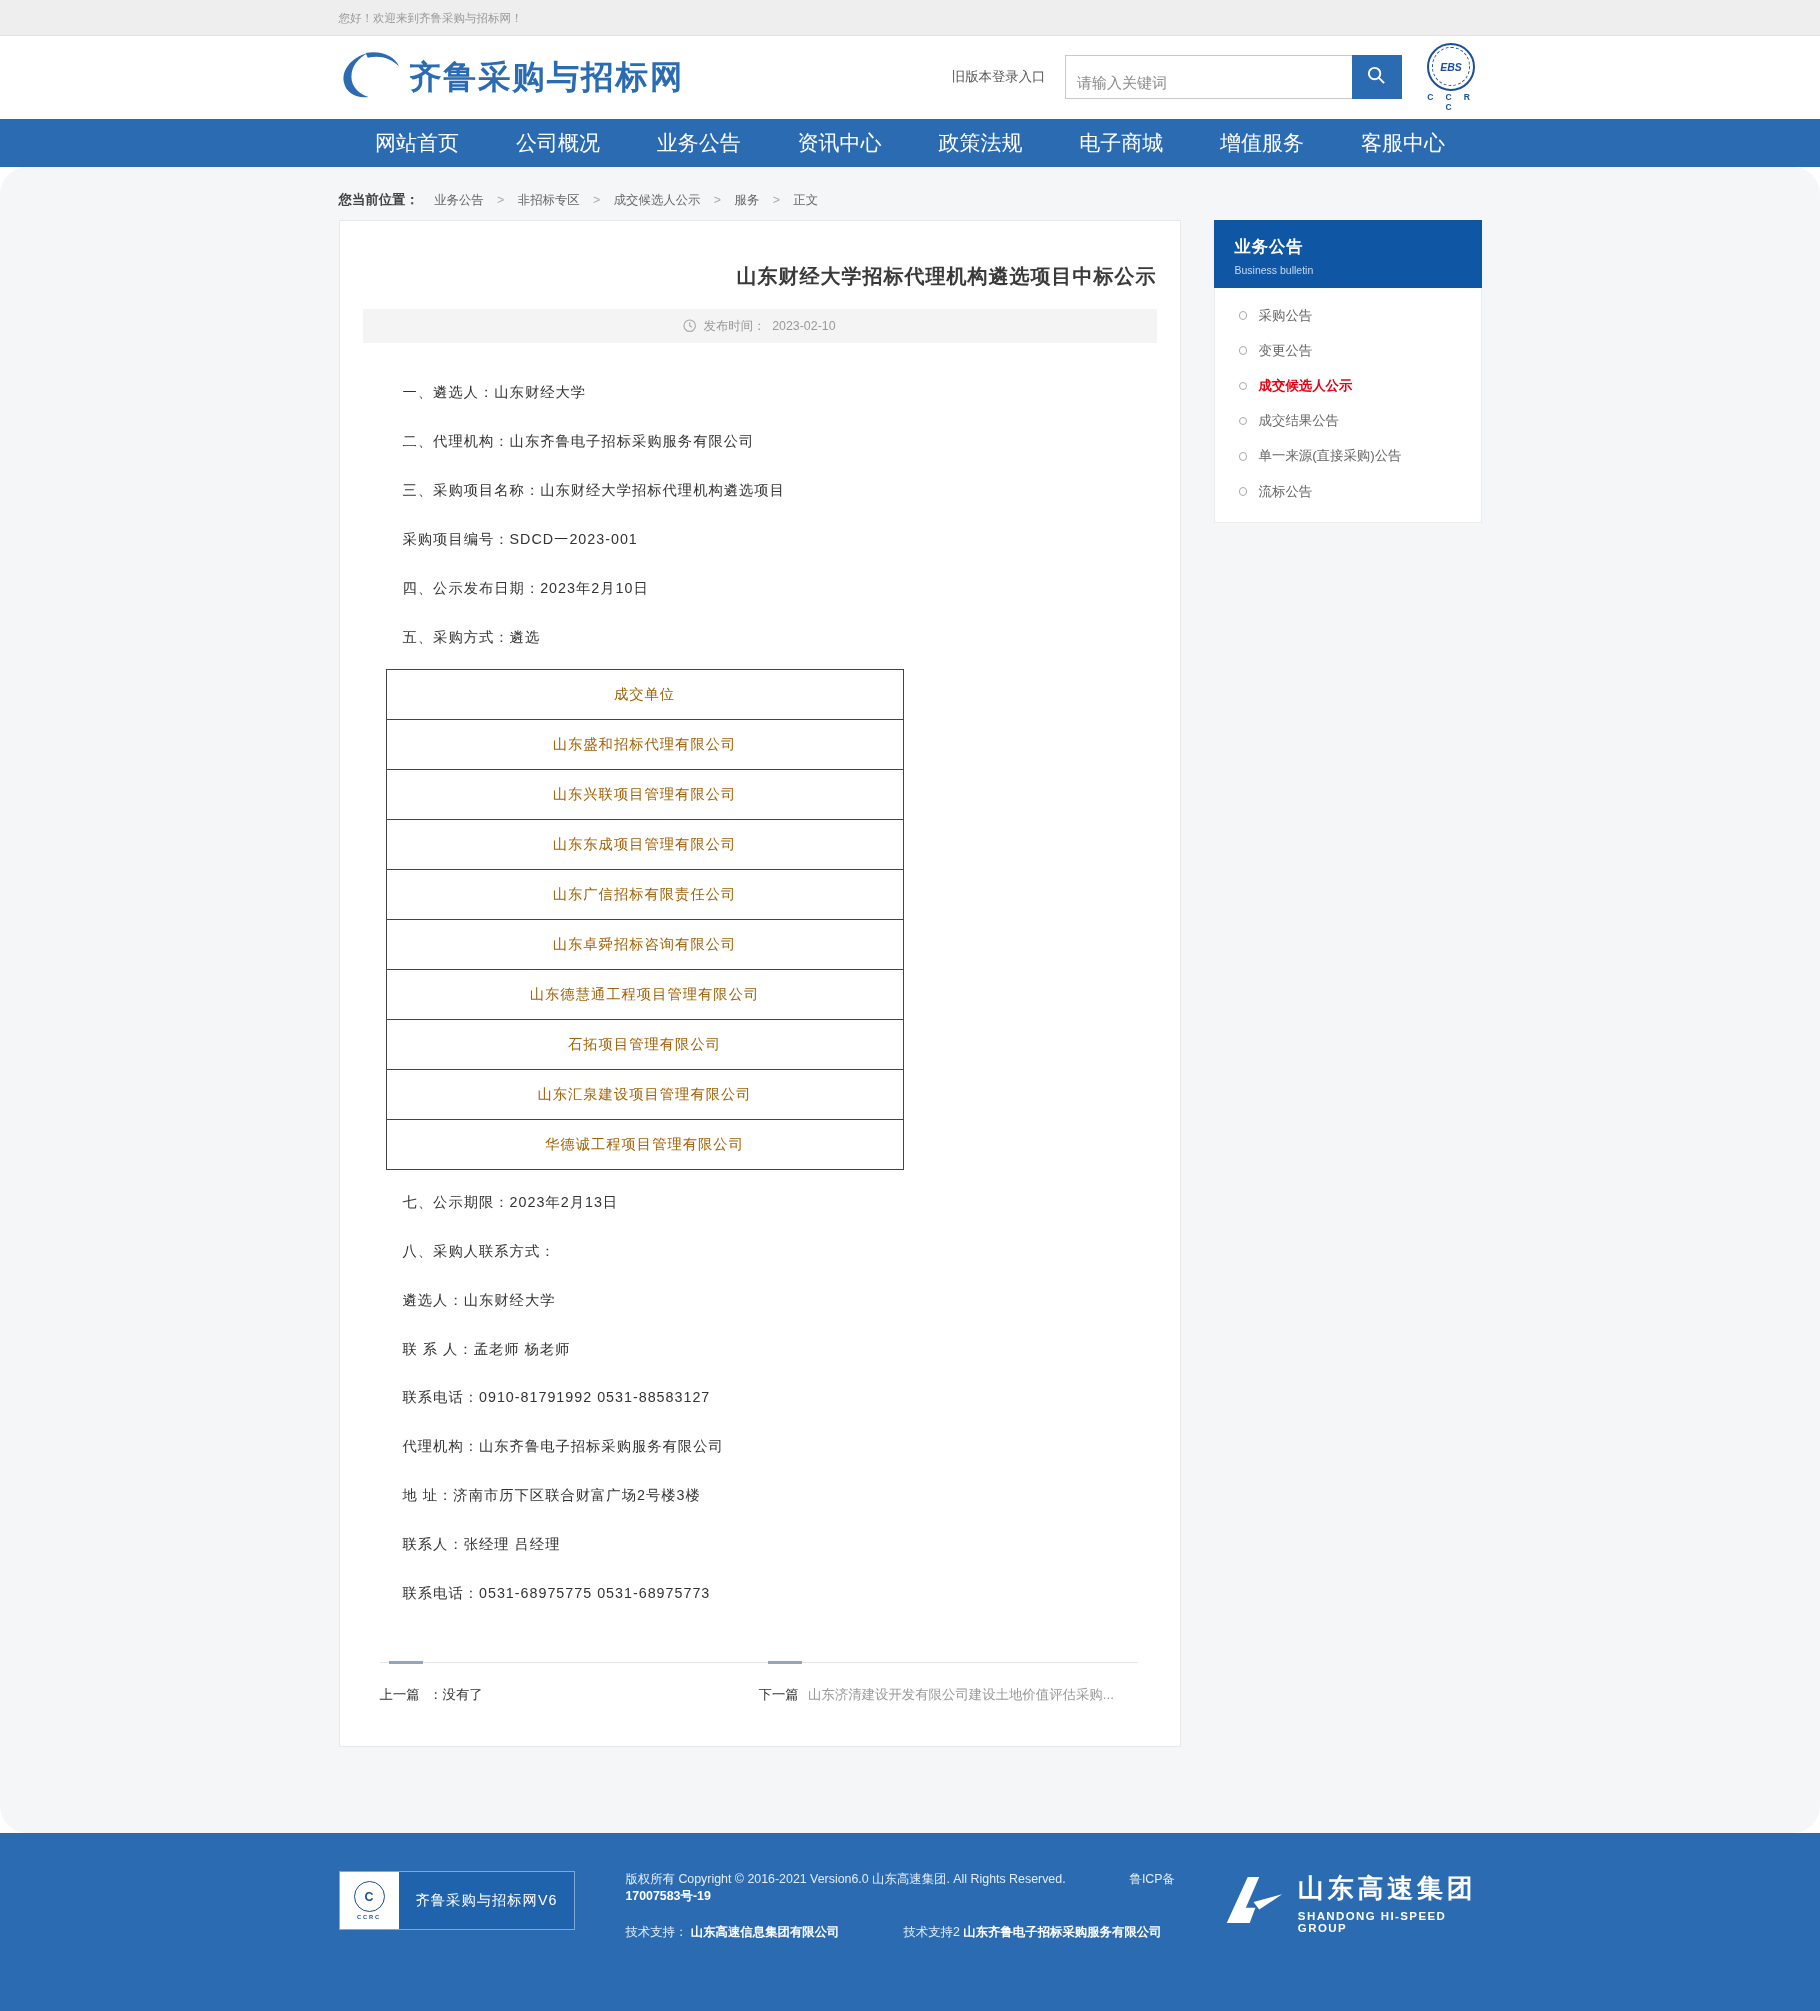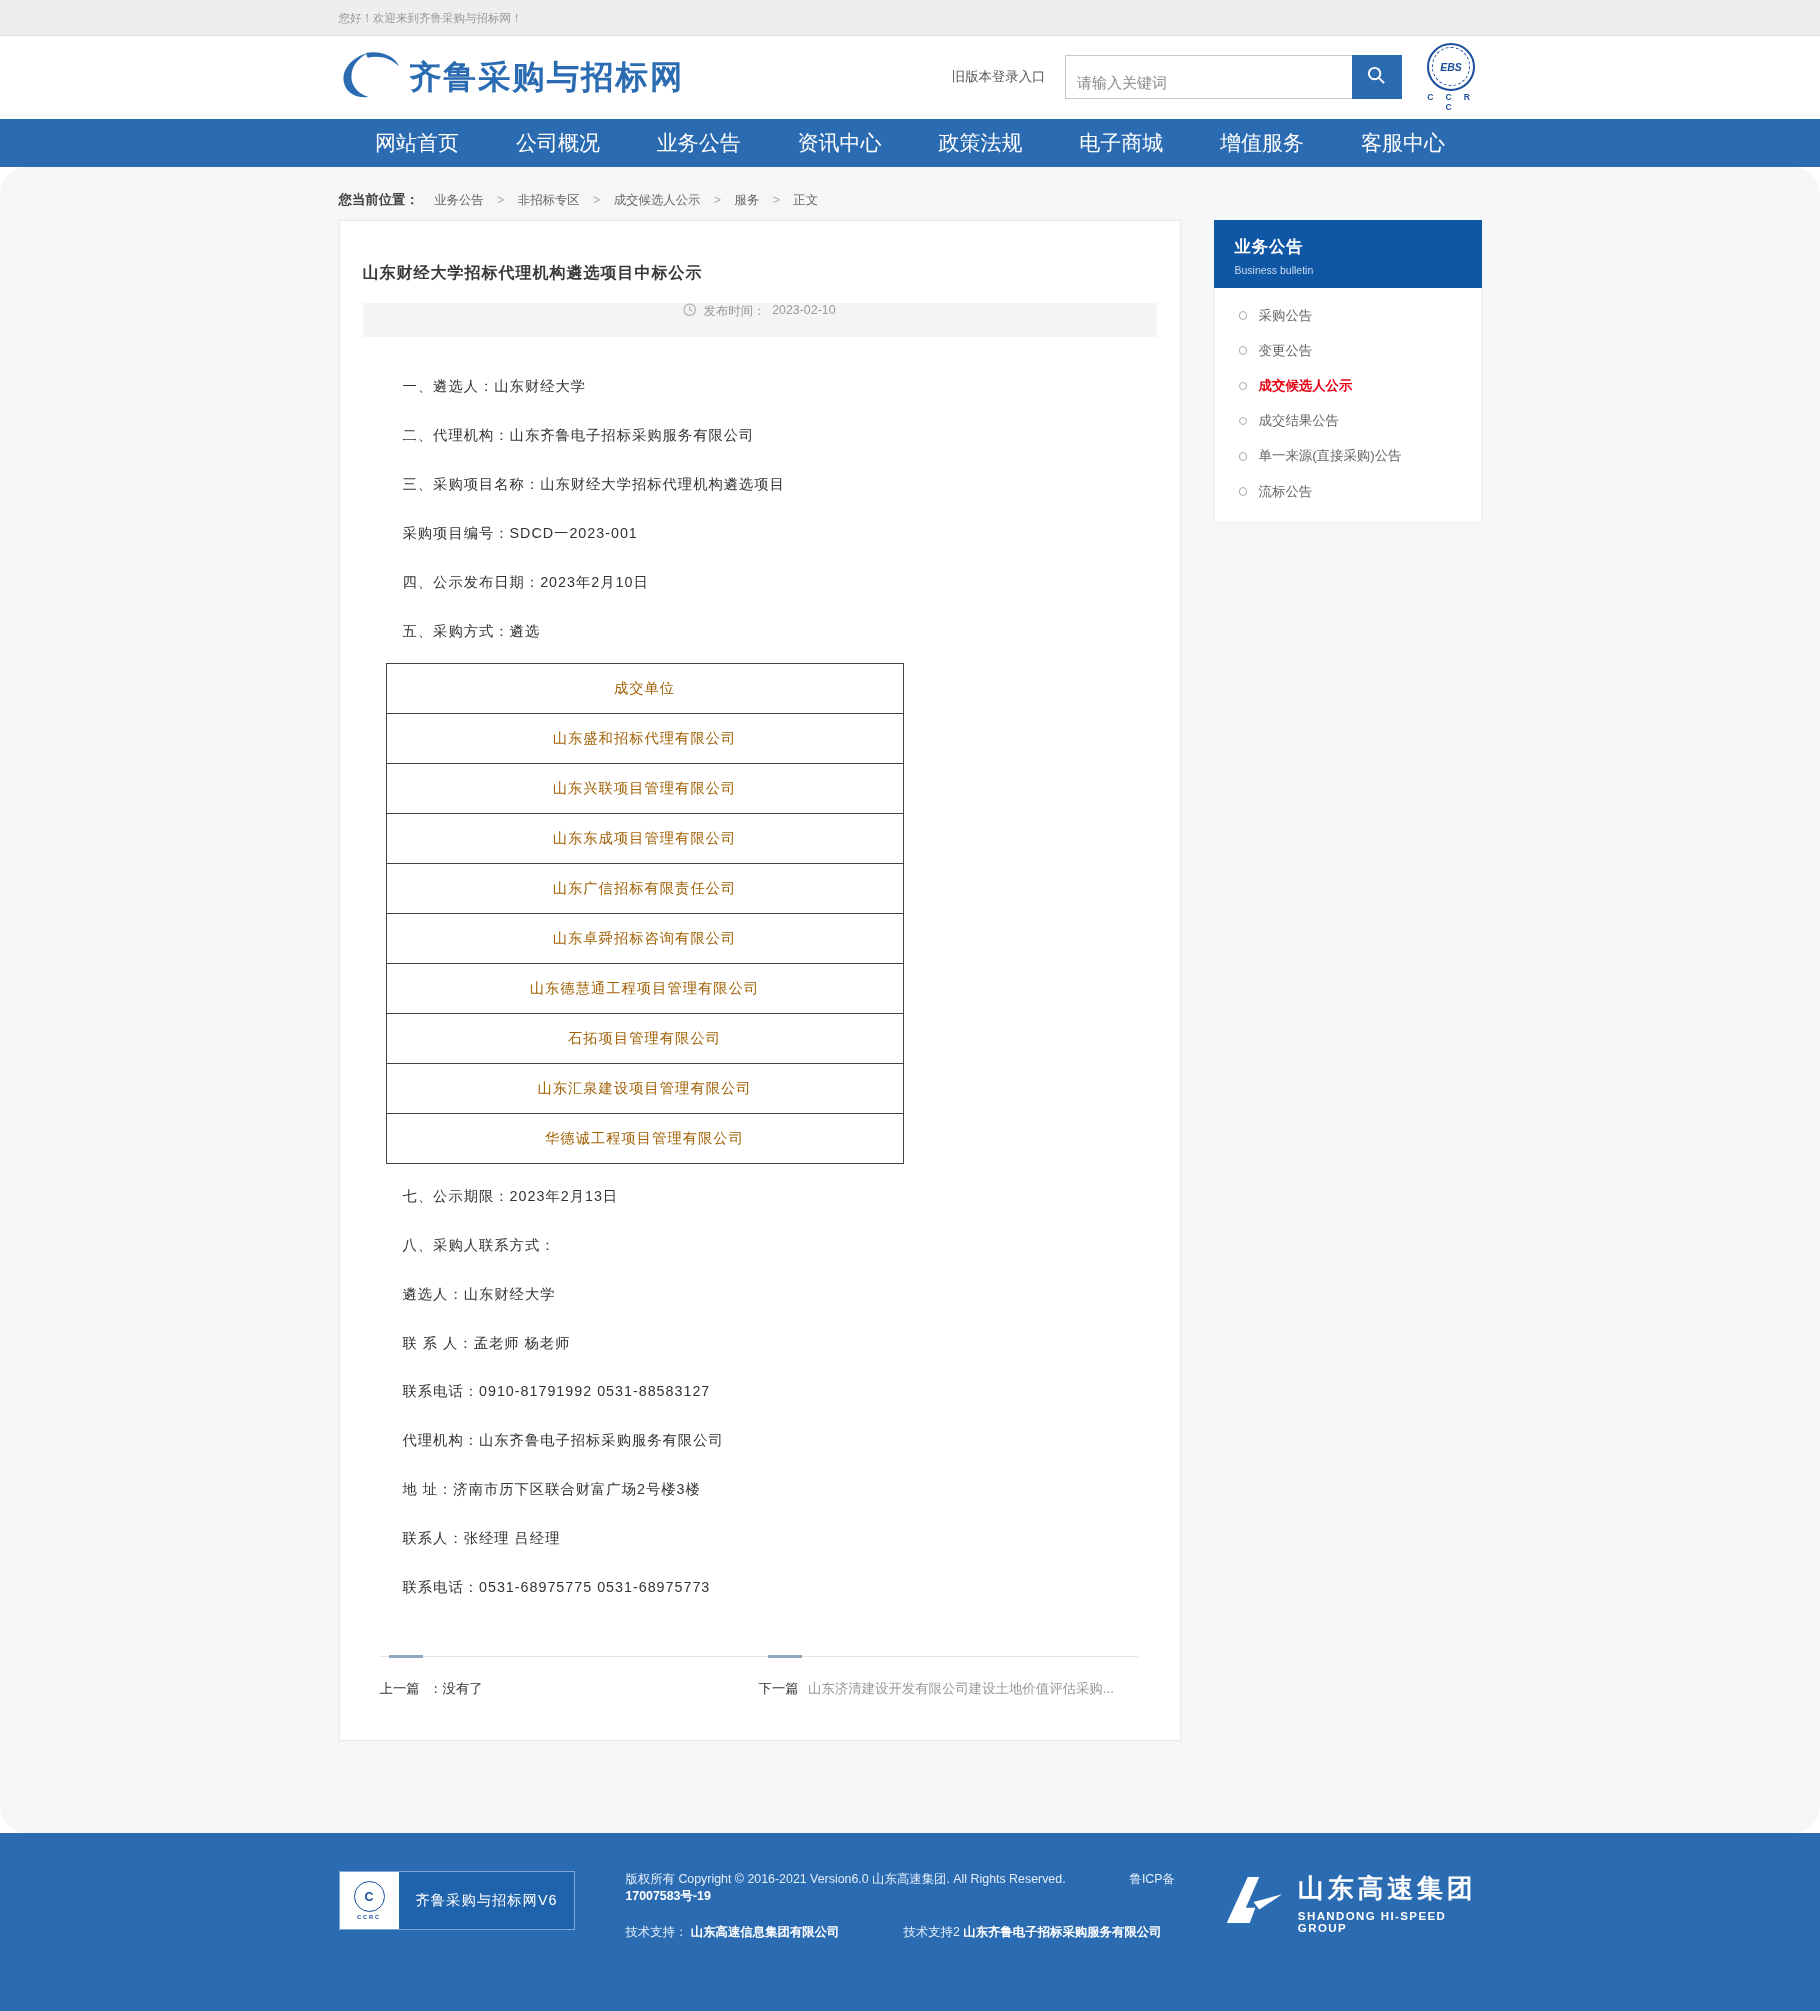--- a/index.html
+++ b/index.html
@@ -57,7 +57,7 @@
   .content-row { display: flex; gap: 33px; align-items: flex-start; padding-bottom: 23px; }
 
   .article-card { width: 842px; background: #fff; border: 1px solid #e8e8e8; padding: 42px 23px 32.5px; }
-  .article-title { text-align: left; font-size: 16px; font-weight: 600; color: #3a3a3a; letter-spacing: 1px; }
+  .article-title { text-align: right; font-size: 20px; font-weight: 600; color: #3a3a3a; letter-spacing: 1px; }
   .date-strip { margin-top: 19px; background: #f4f4f4; height: 34px;
     display: flex; align-items: flex-start; justify-content: center; gap: 6.7px;
     color: #999; font-size: 12.4px; }

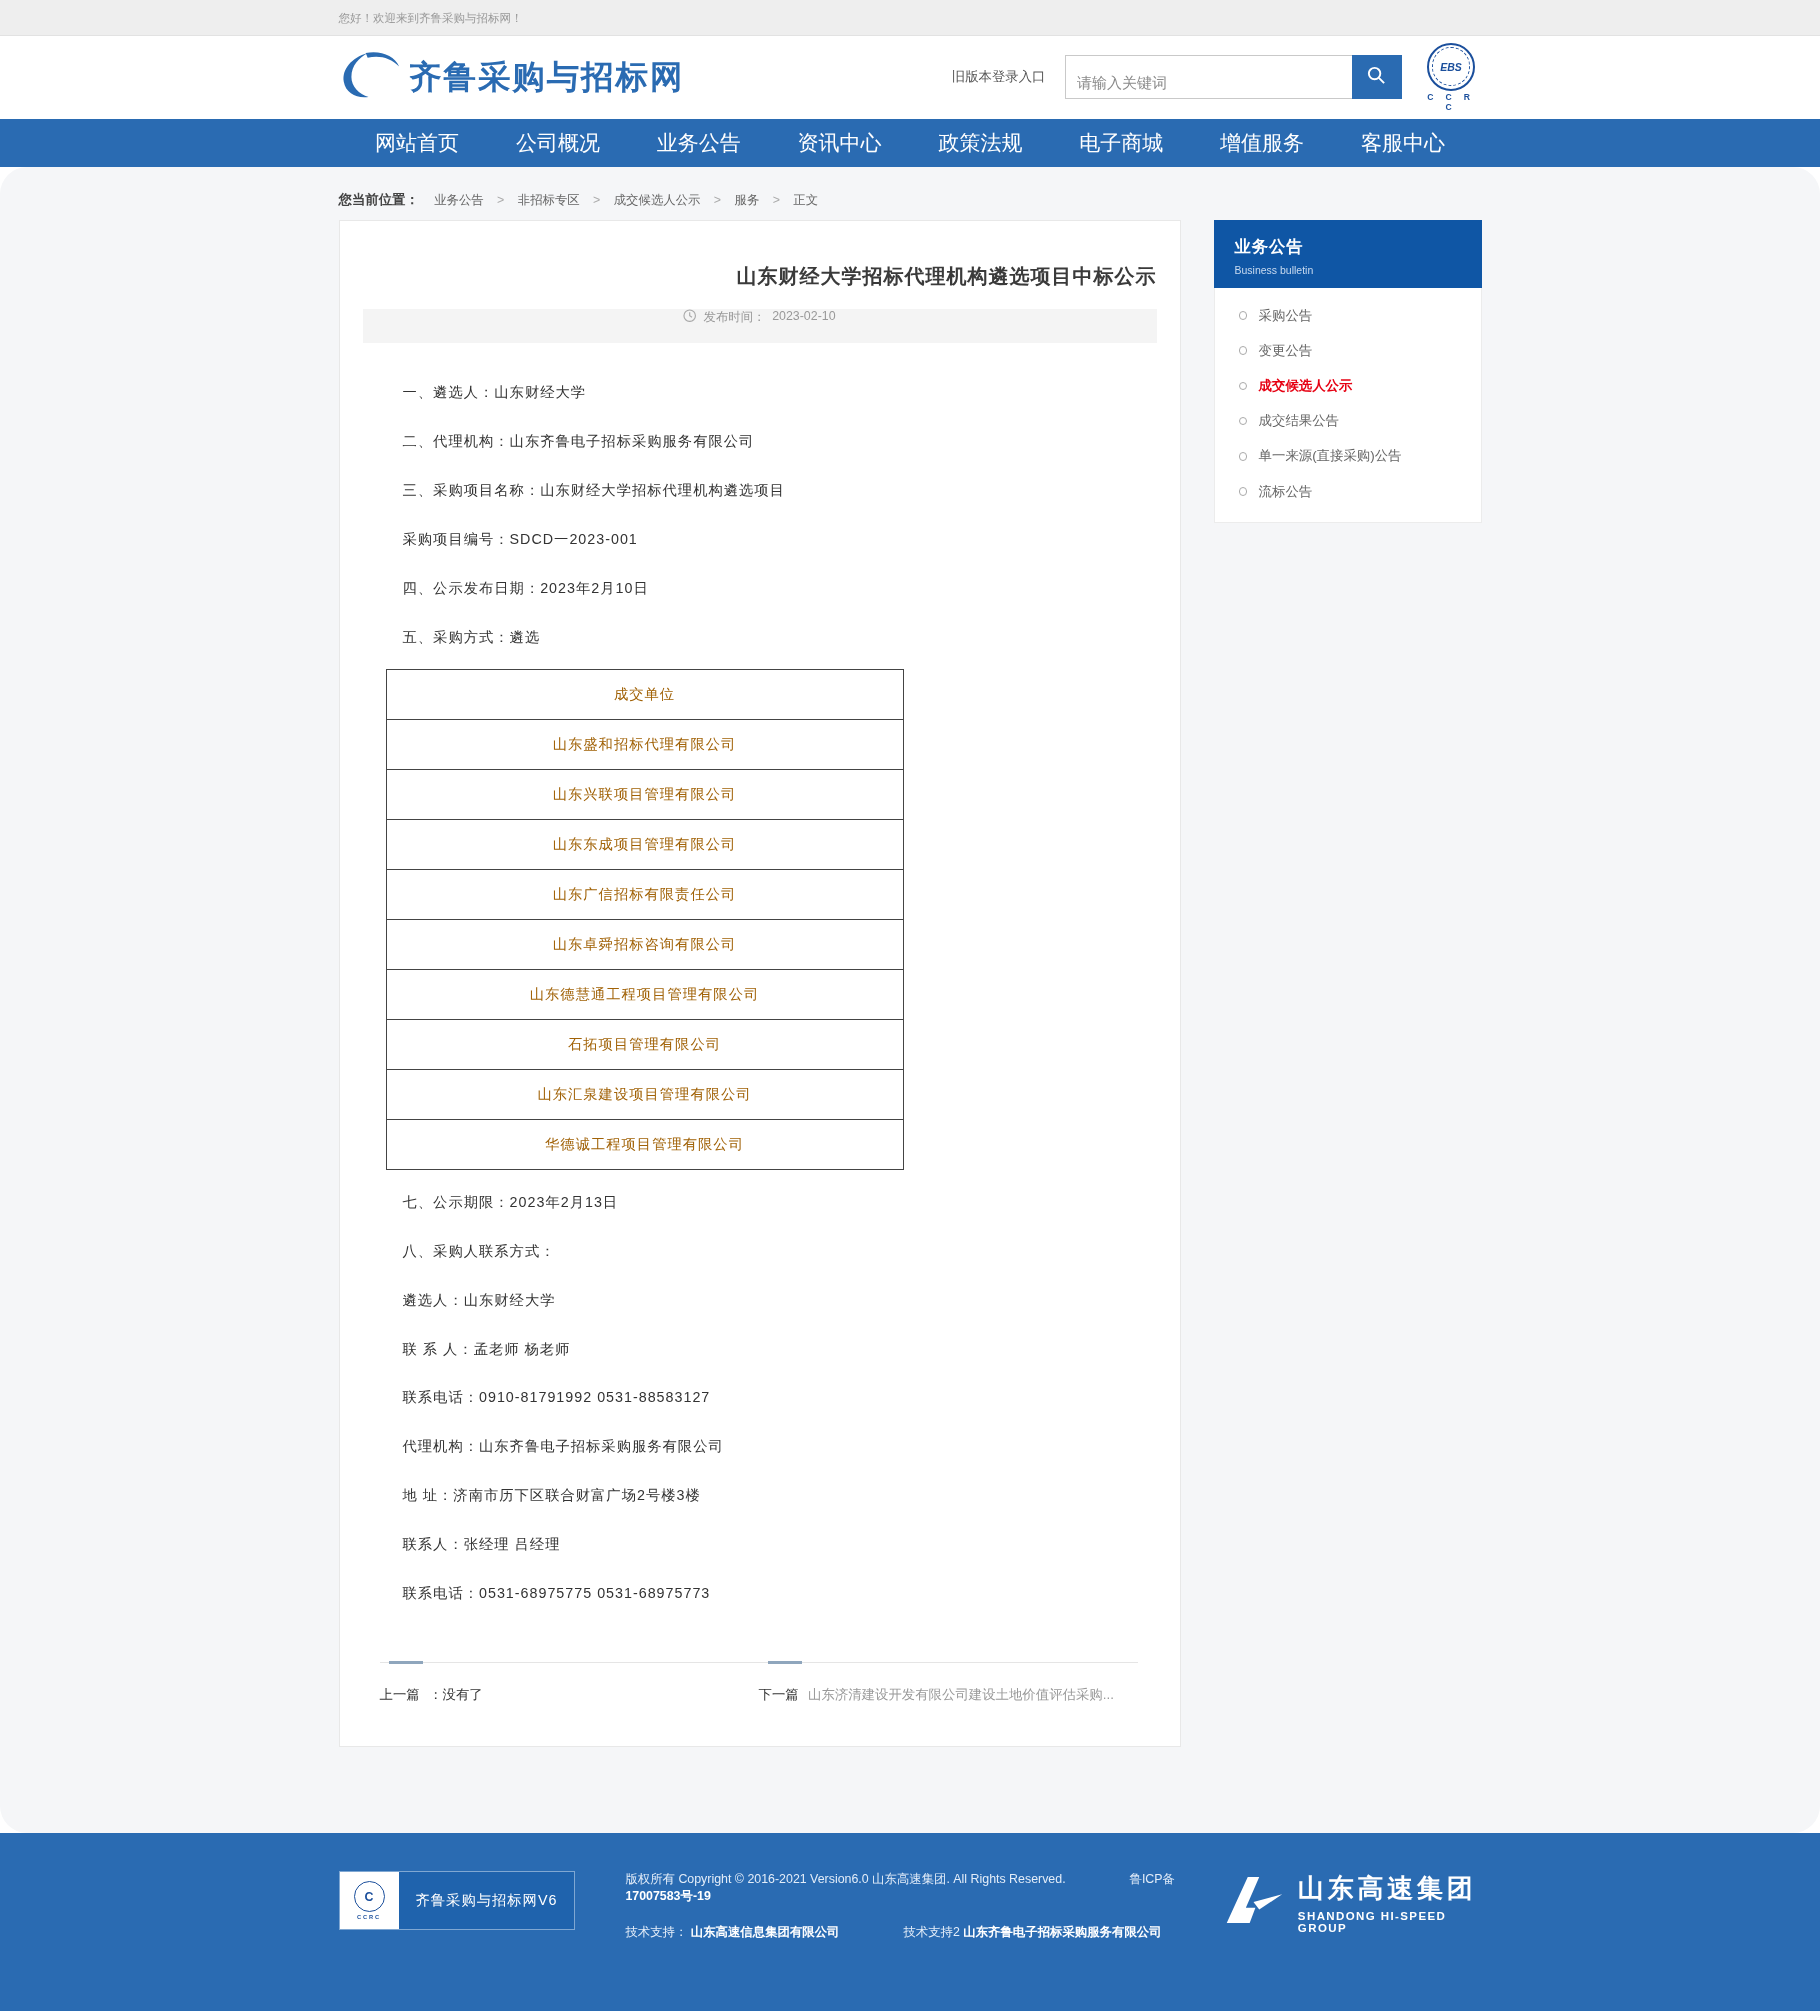--- a/index.html
+++ b/index.html
@@ -59,7 +59,7 @@
   .article-card { width: 842px; background: #fff; border: 1px solid #e8e8e8; padding: 42px 23px 32.5px; }
   .article-title { text-align: right; font-size: 20px; font-weight: 600; color: #3a3a3a; letter-spacing: 1px; }
   .date-strip { margin-top: 19px; background: #f4f4f4; height: 34px;
-    display: flex; align-items: flex-start; justify-content: center; gap: 6.7px;
+    display: flex; align-items: center; justify-content: center; gap: 6.7px;
     color: #999; font-size: 12.4px; }
   .article-body { padding: 25px 42px 0 40px; }
   .para { margin: 0; padding: 16.3px 0; font-size: 14.3px; color: #333; letter-spacing: 1px; line-height: 16.3px; }

